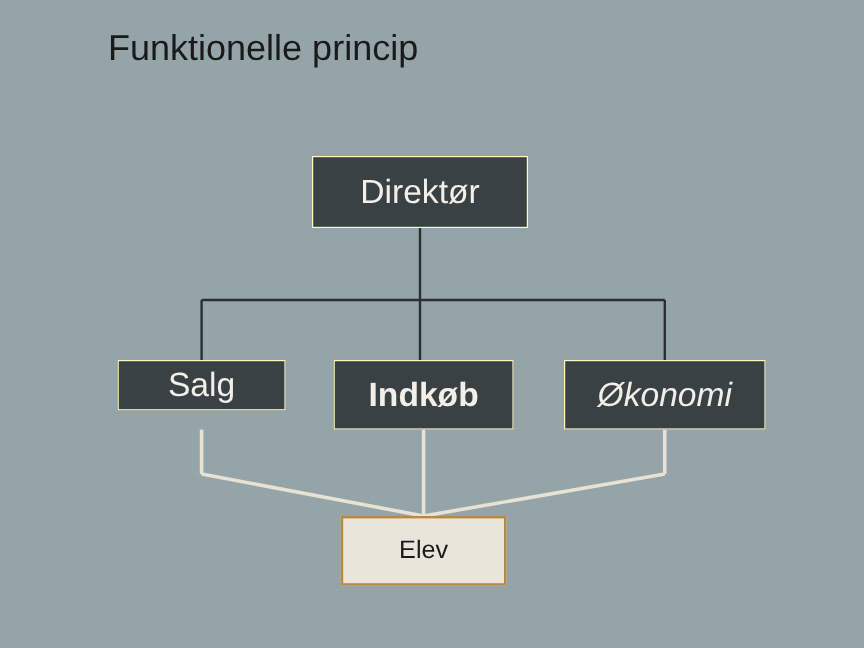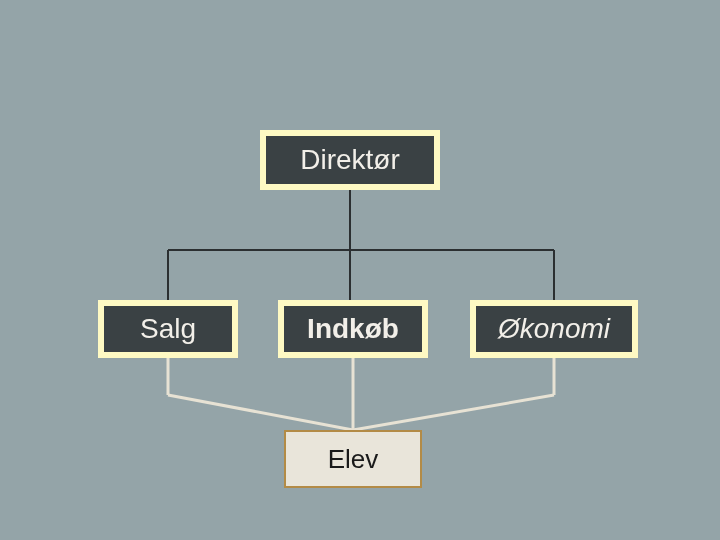--- a/index.html
+++ b/index.html
@@ -57,6 +57,7 @@
 
 <div class="slide">
 
+  <div class="title">Funktionelle princip</div>
 
   <svg width="720" height="540">
 

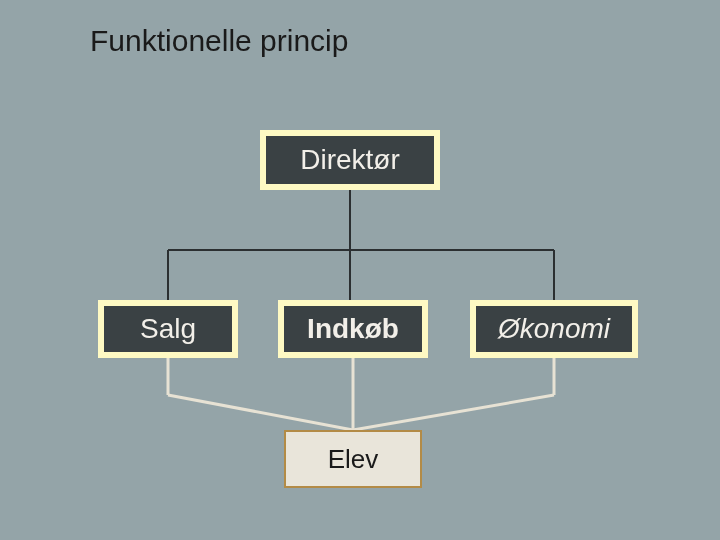--- a/index.html
+++ b/index.html
@@ -33,7 +33,7 @@
     position: absolute;
     background: #3a4144;
     color: #f2efe9;
-    border: 6px solid #fef9c3;
+    border: 1px solid #fef9c3;
     display: flex;
     align-items: center;
     justify-content: center;

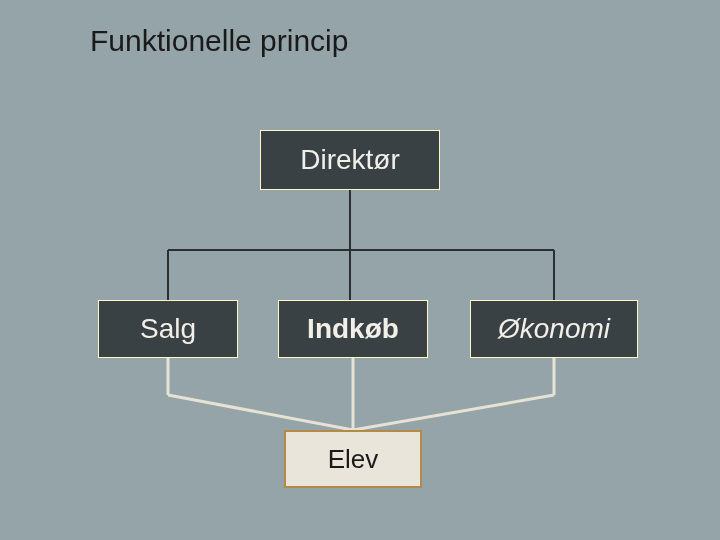--- a/index.html
+++ b/index.html
@@ -82,7 +82,7 @@
     <span>Direktør</span>
   </div>
 
-  <div class="node-dark" style="left:98px; top:300px; width:140px; height:58px;">
+  <div class="node-dark" style="left:98px; top:300px; width:140px; height:42px;">
     <span>Salg</span>
   </div>
 

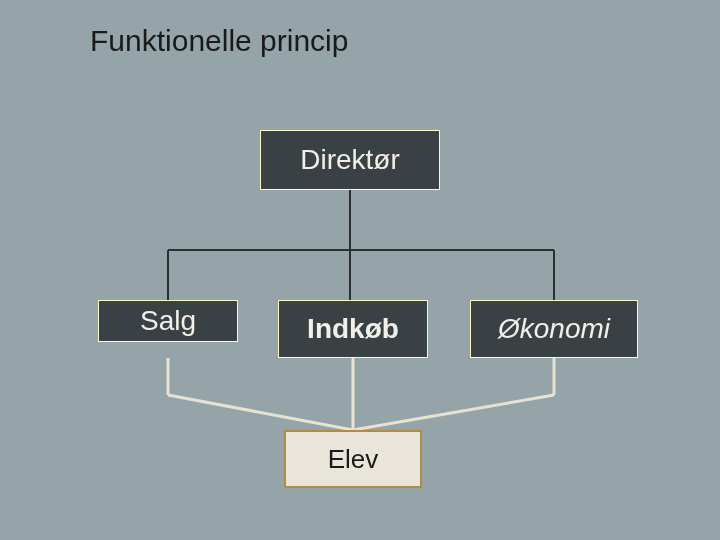--- a/index.html
+++ b/index.html
@@ -48,7 +48,7 @@
     display: flex;
     align-items: center;
     justify-content: center;
-    font-size: 26px;
+    font-size: 21px;
     box-sizing: border-box;
   }
 </style>

